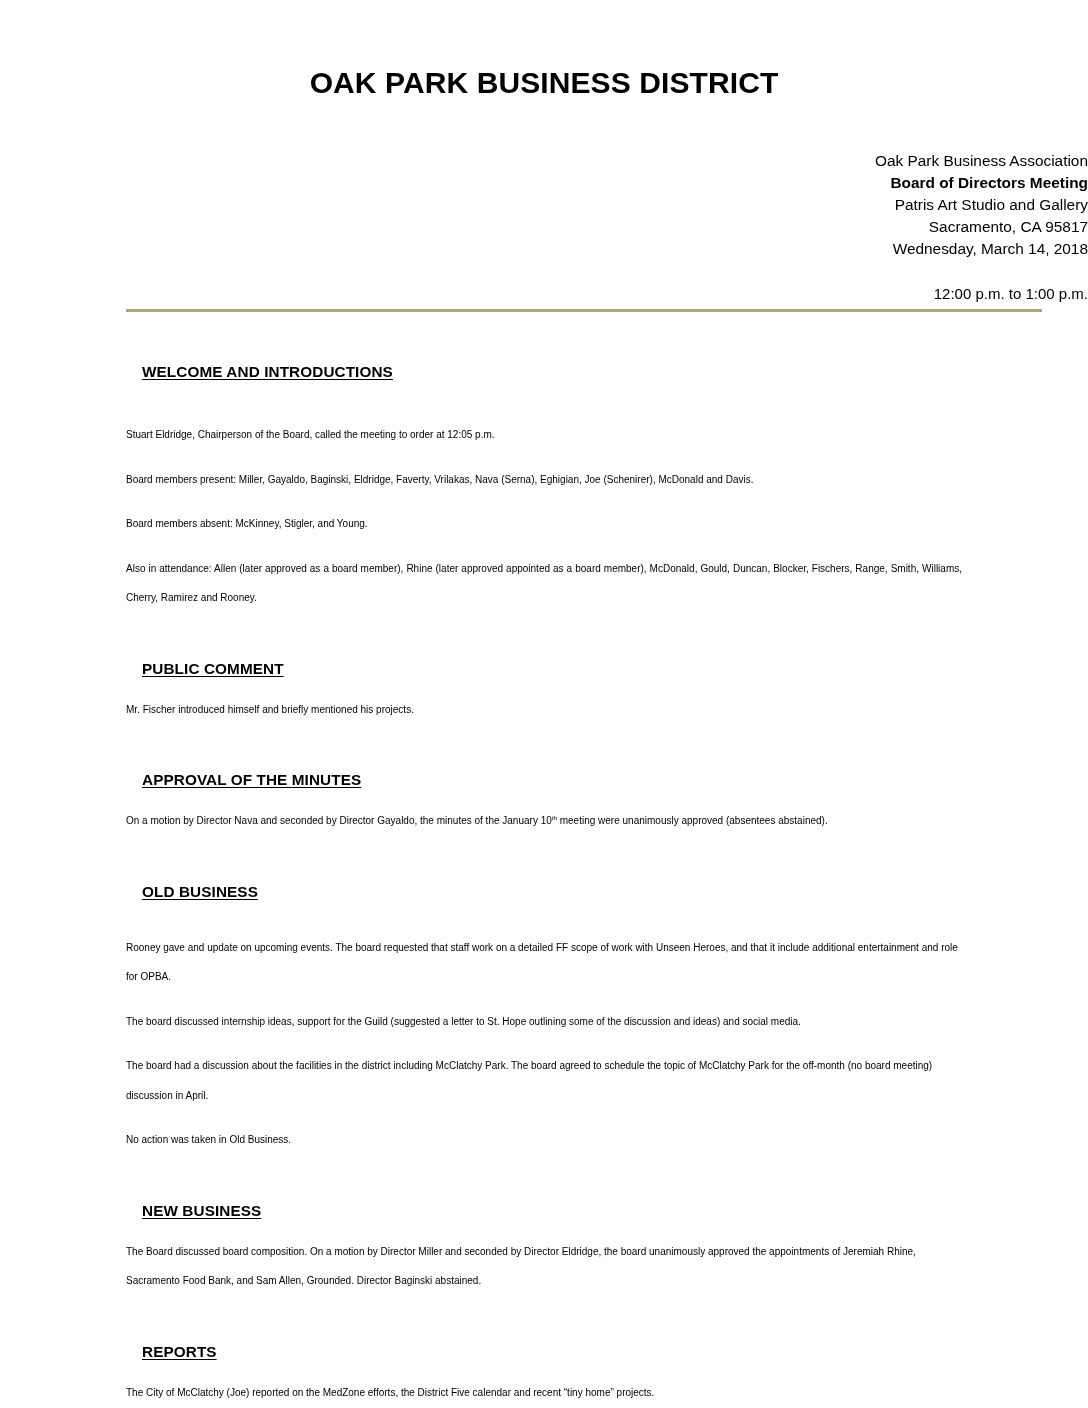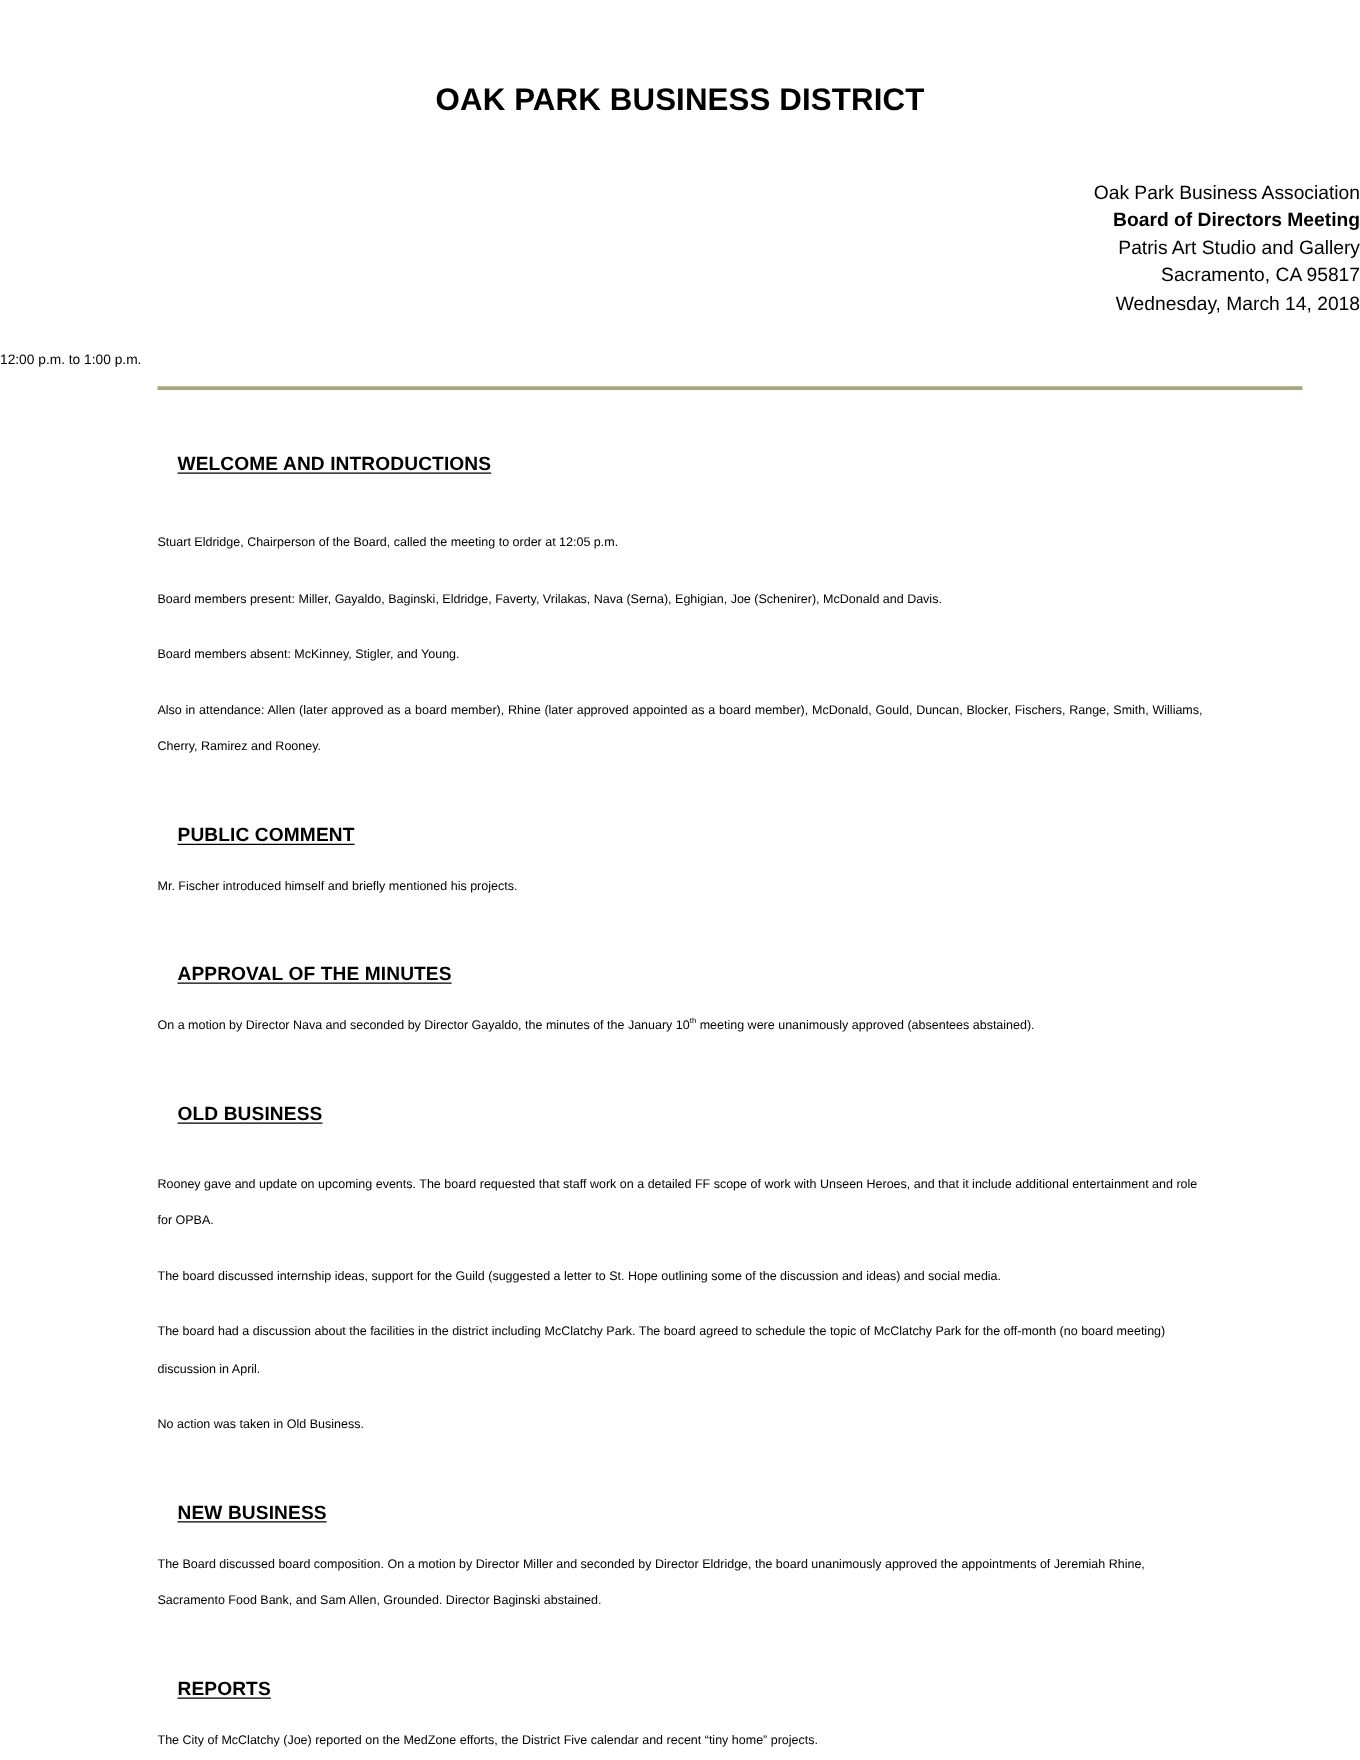--- a/index.html
+++ b/index.html
@@ -19,7 +19,7 @@
   }
   .doc-title {
     text-align: center;
-    font-size: 25px;
+    font-size: 30px;
     font-weight: bold;
     letter-spacing: 0.1px;
     margin: 0;

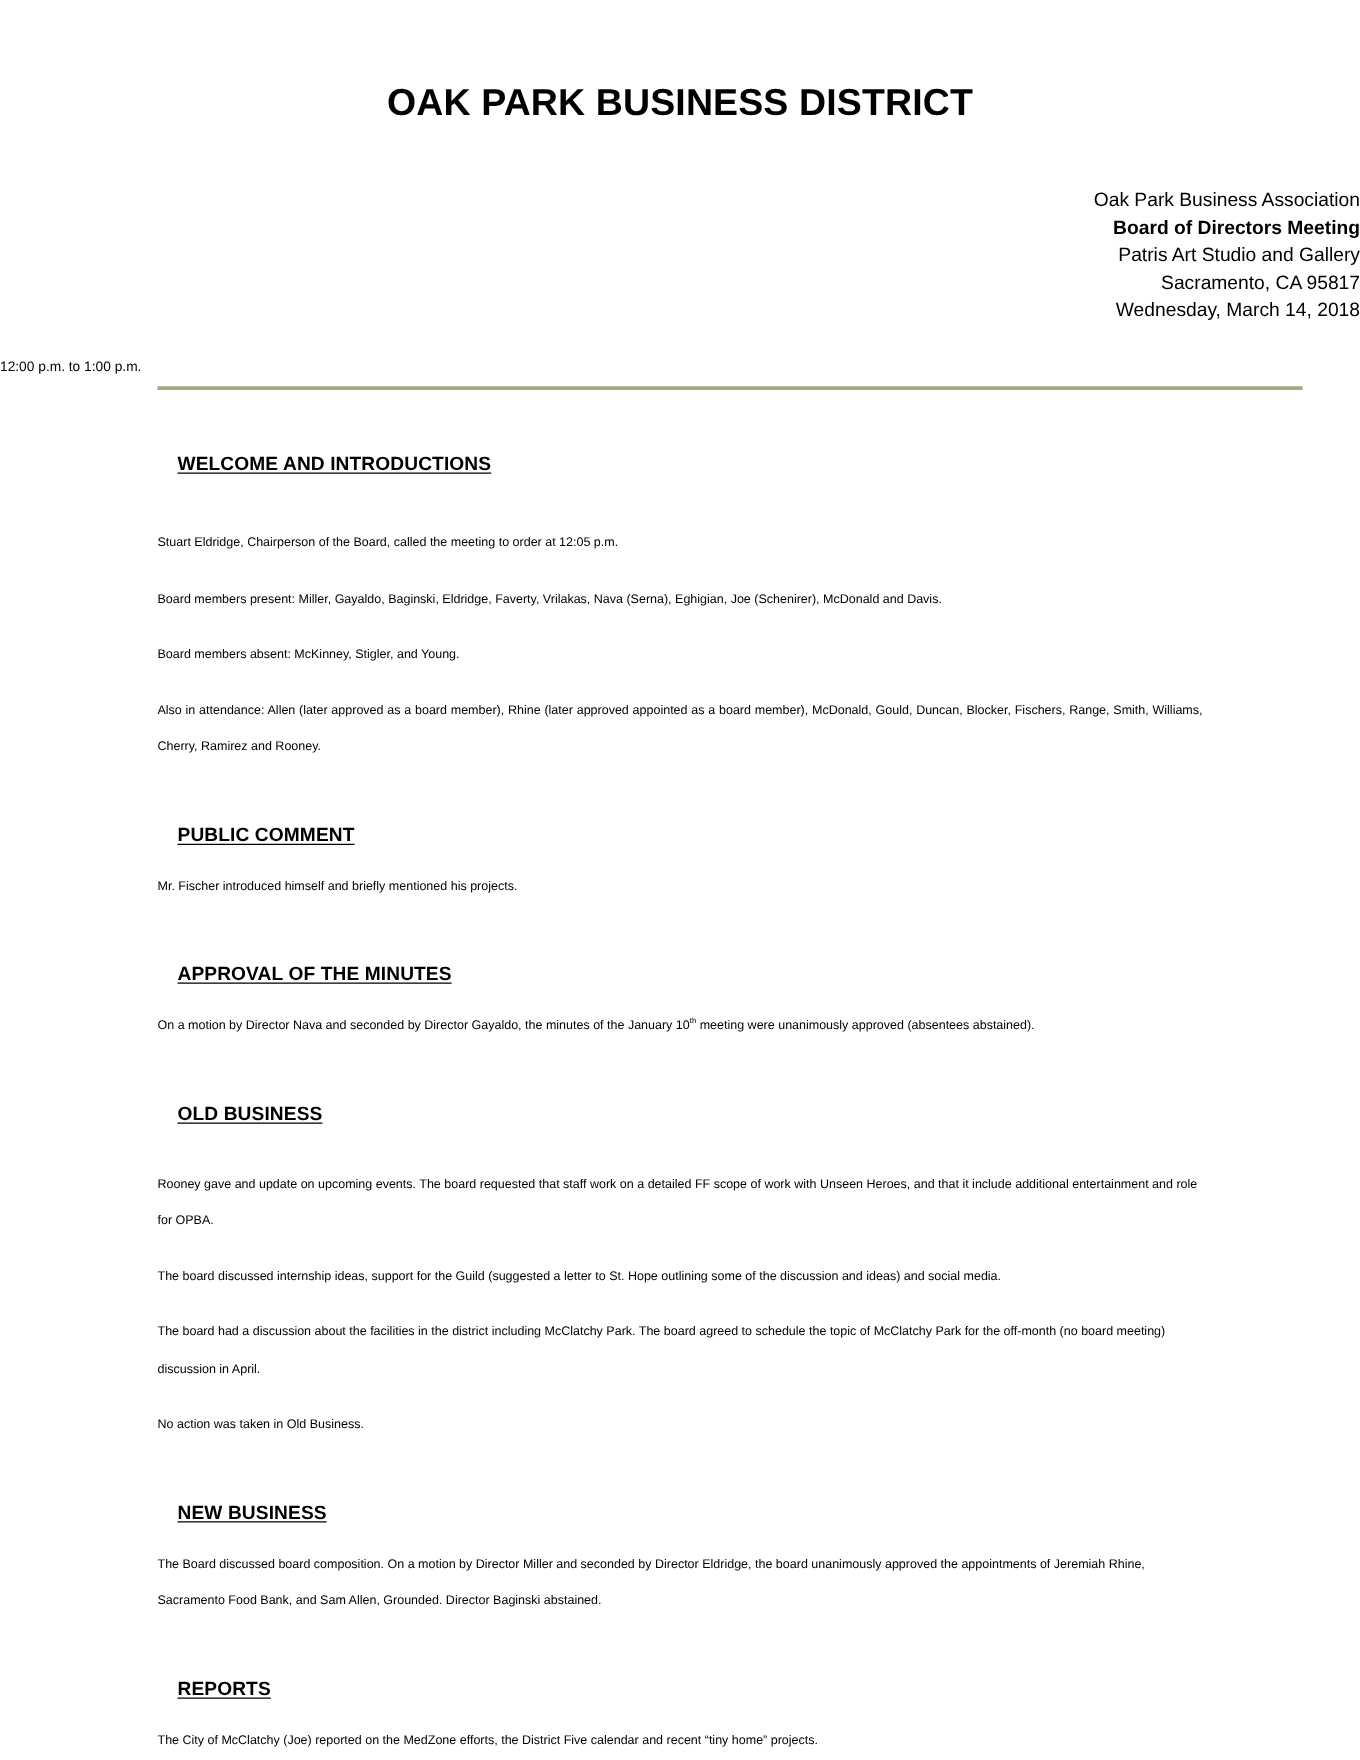--- a/index.html
+++ b/index.html
@@ -37,8 +37,8 @@
     font-weight: bold;
   }
   .header-time {
-    text-align: left;
-    font-size: 11px;
+    text-align: right;
+    font-size: 15px;
     line-height: 22.2px;
     margin: 0;
     padding-top: 22px;

